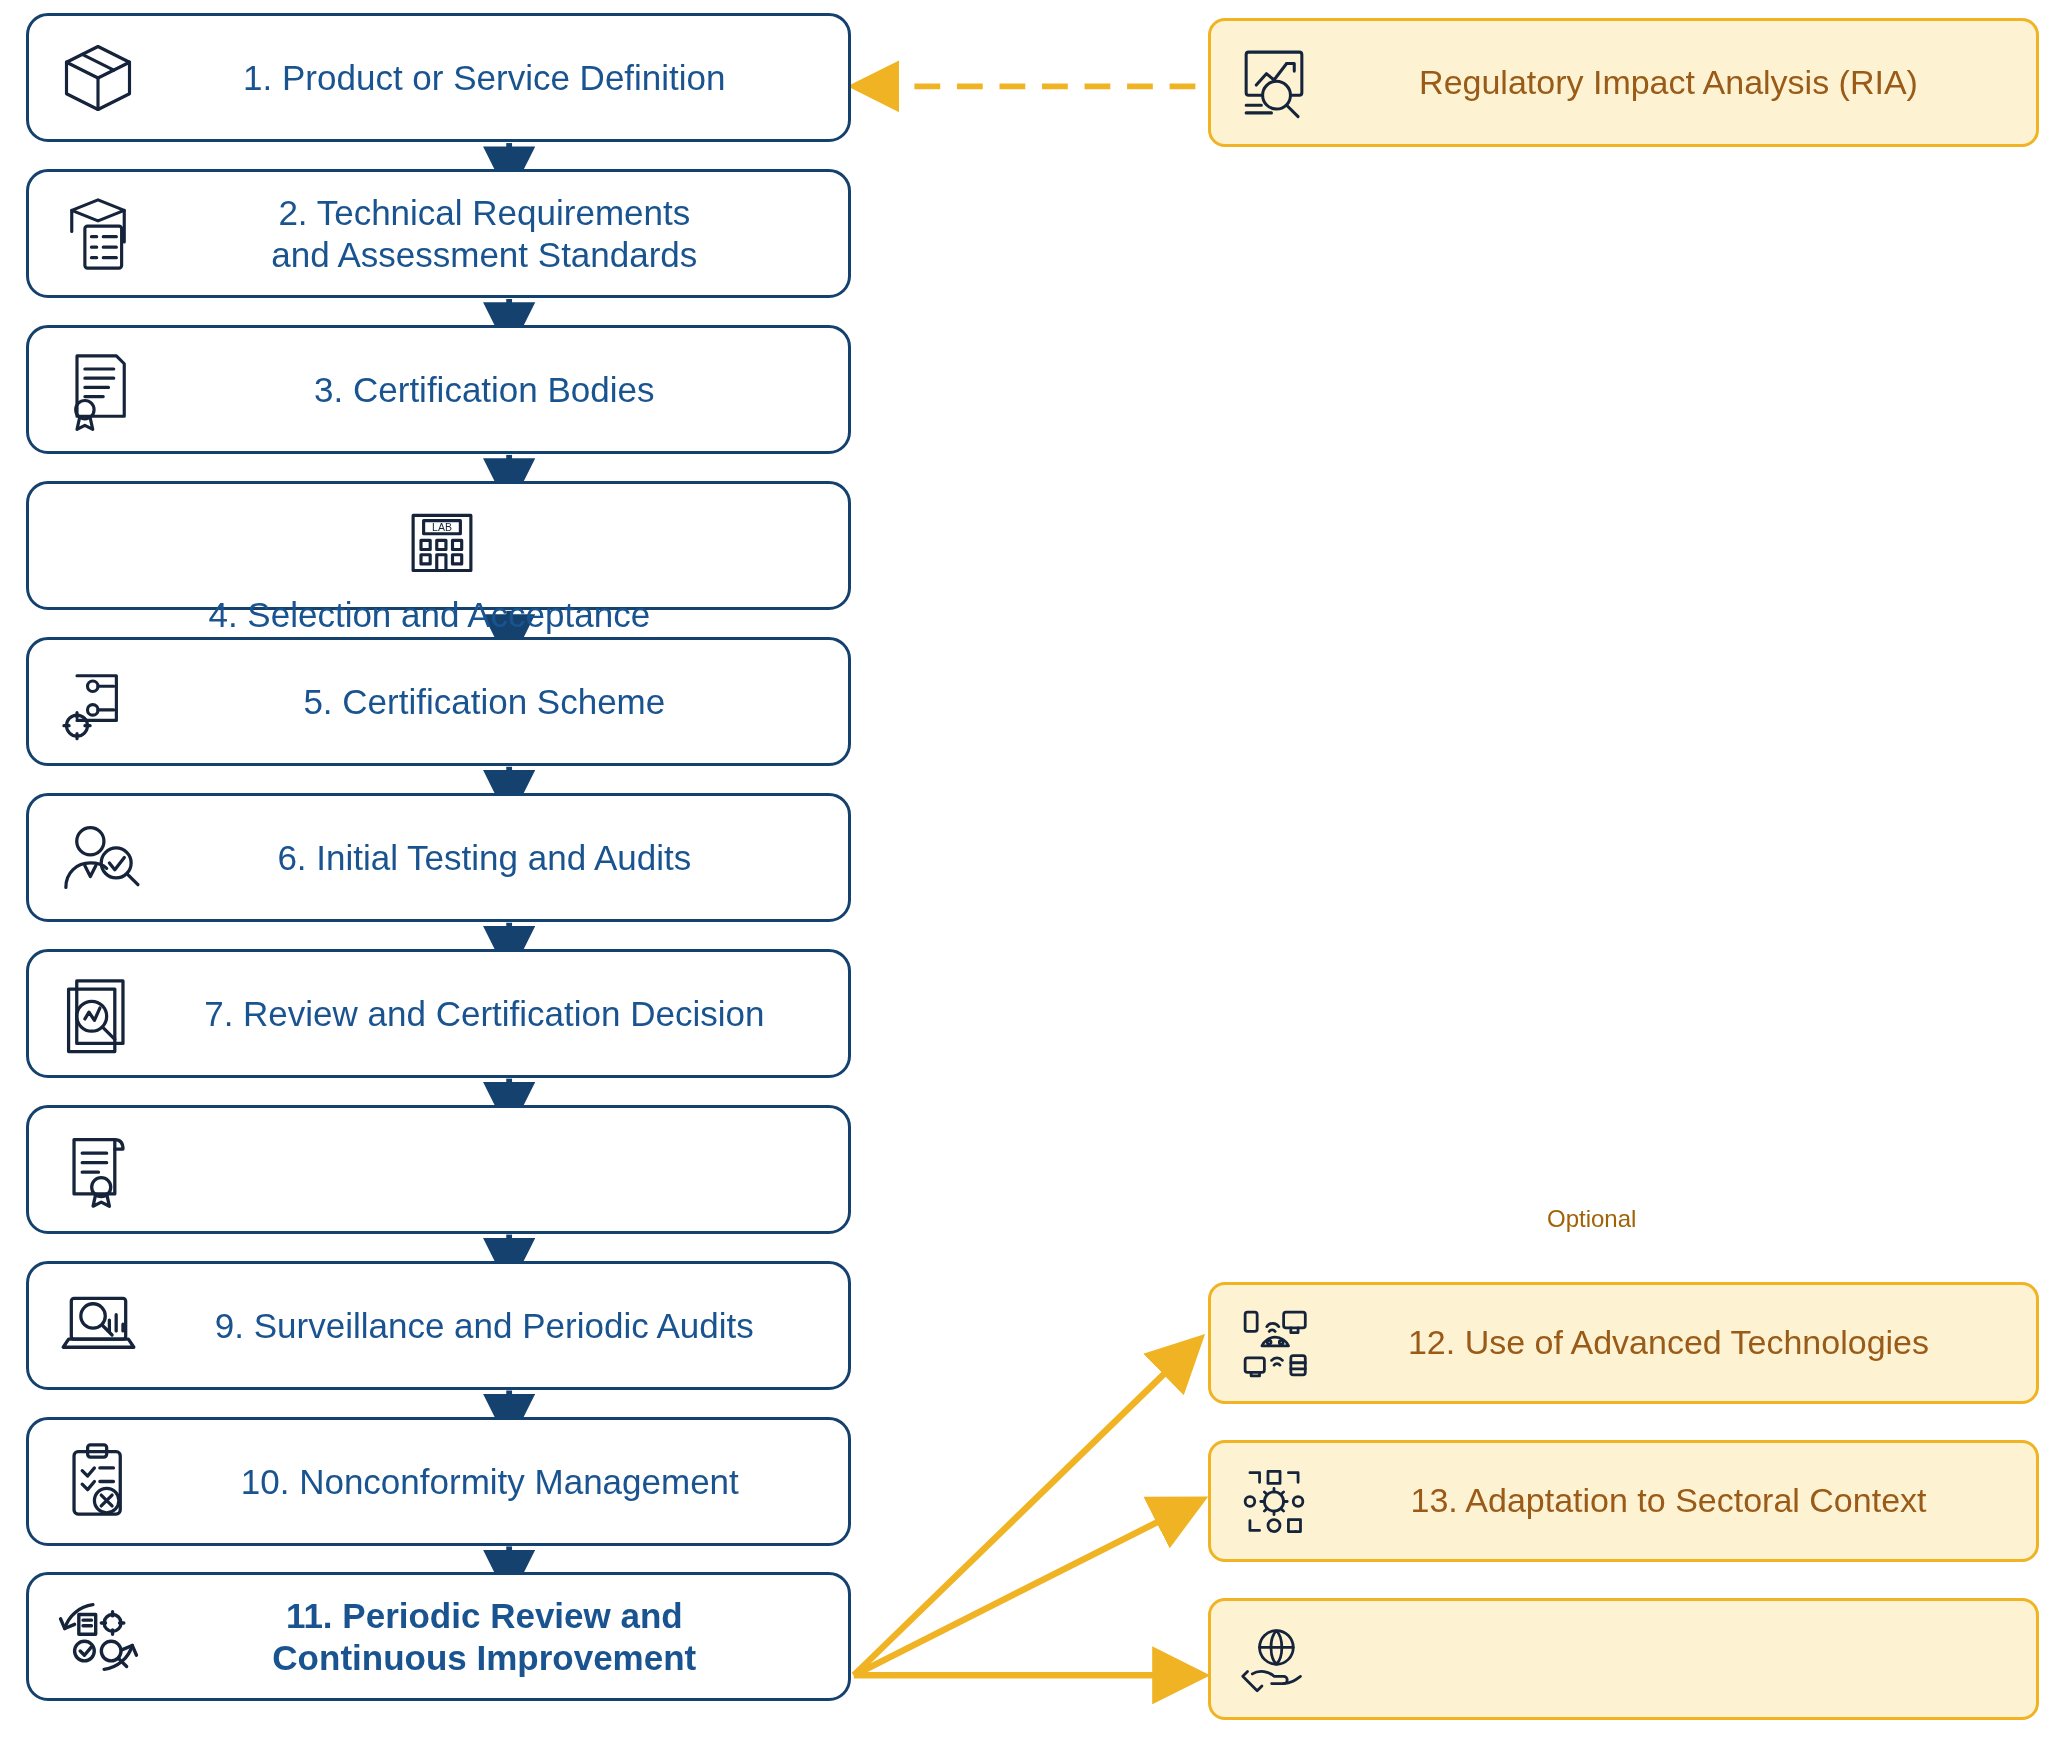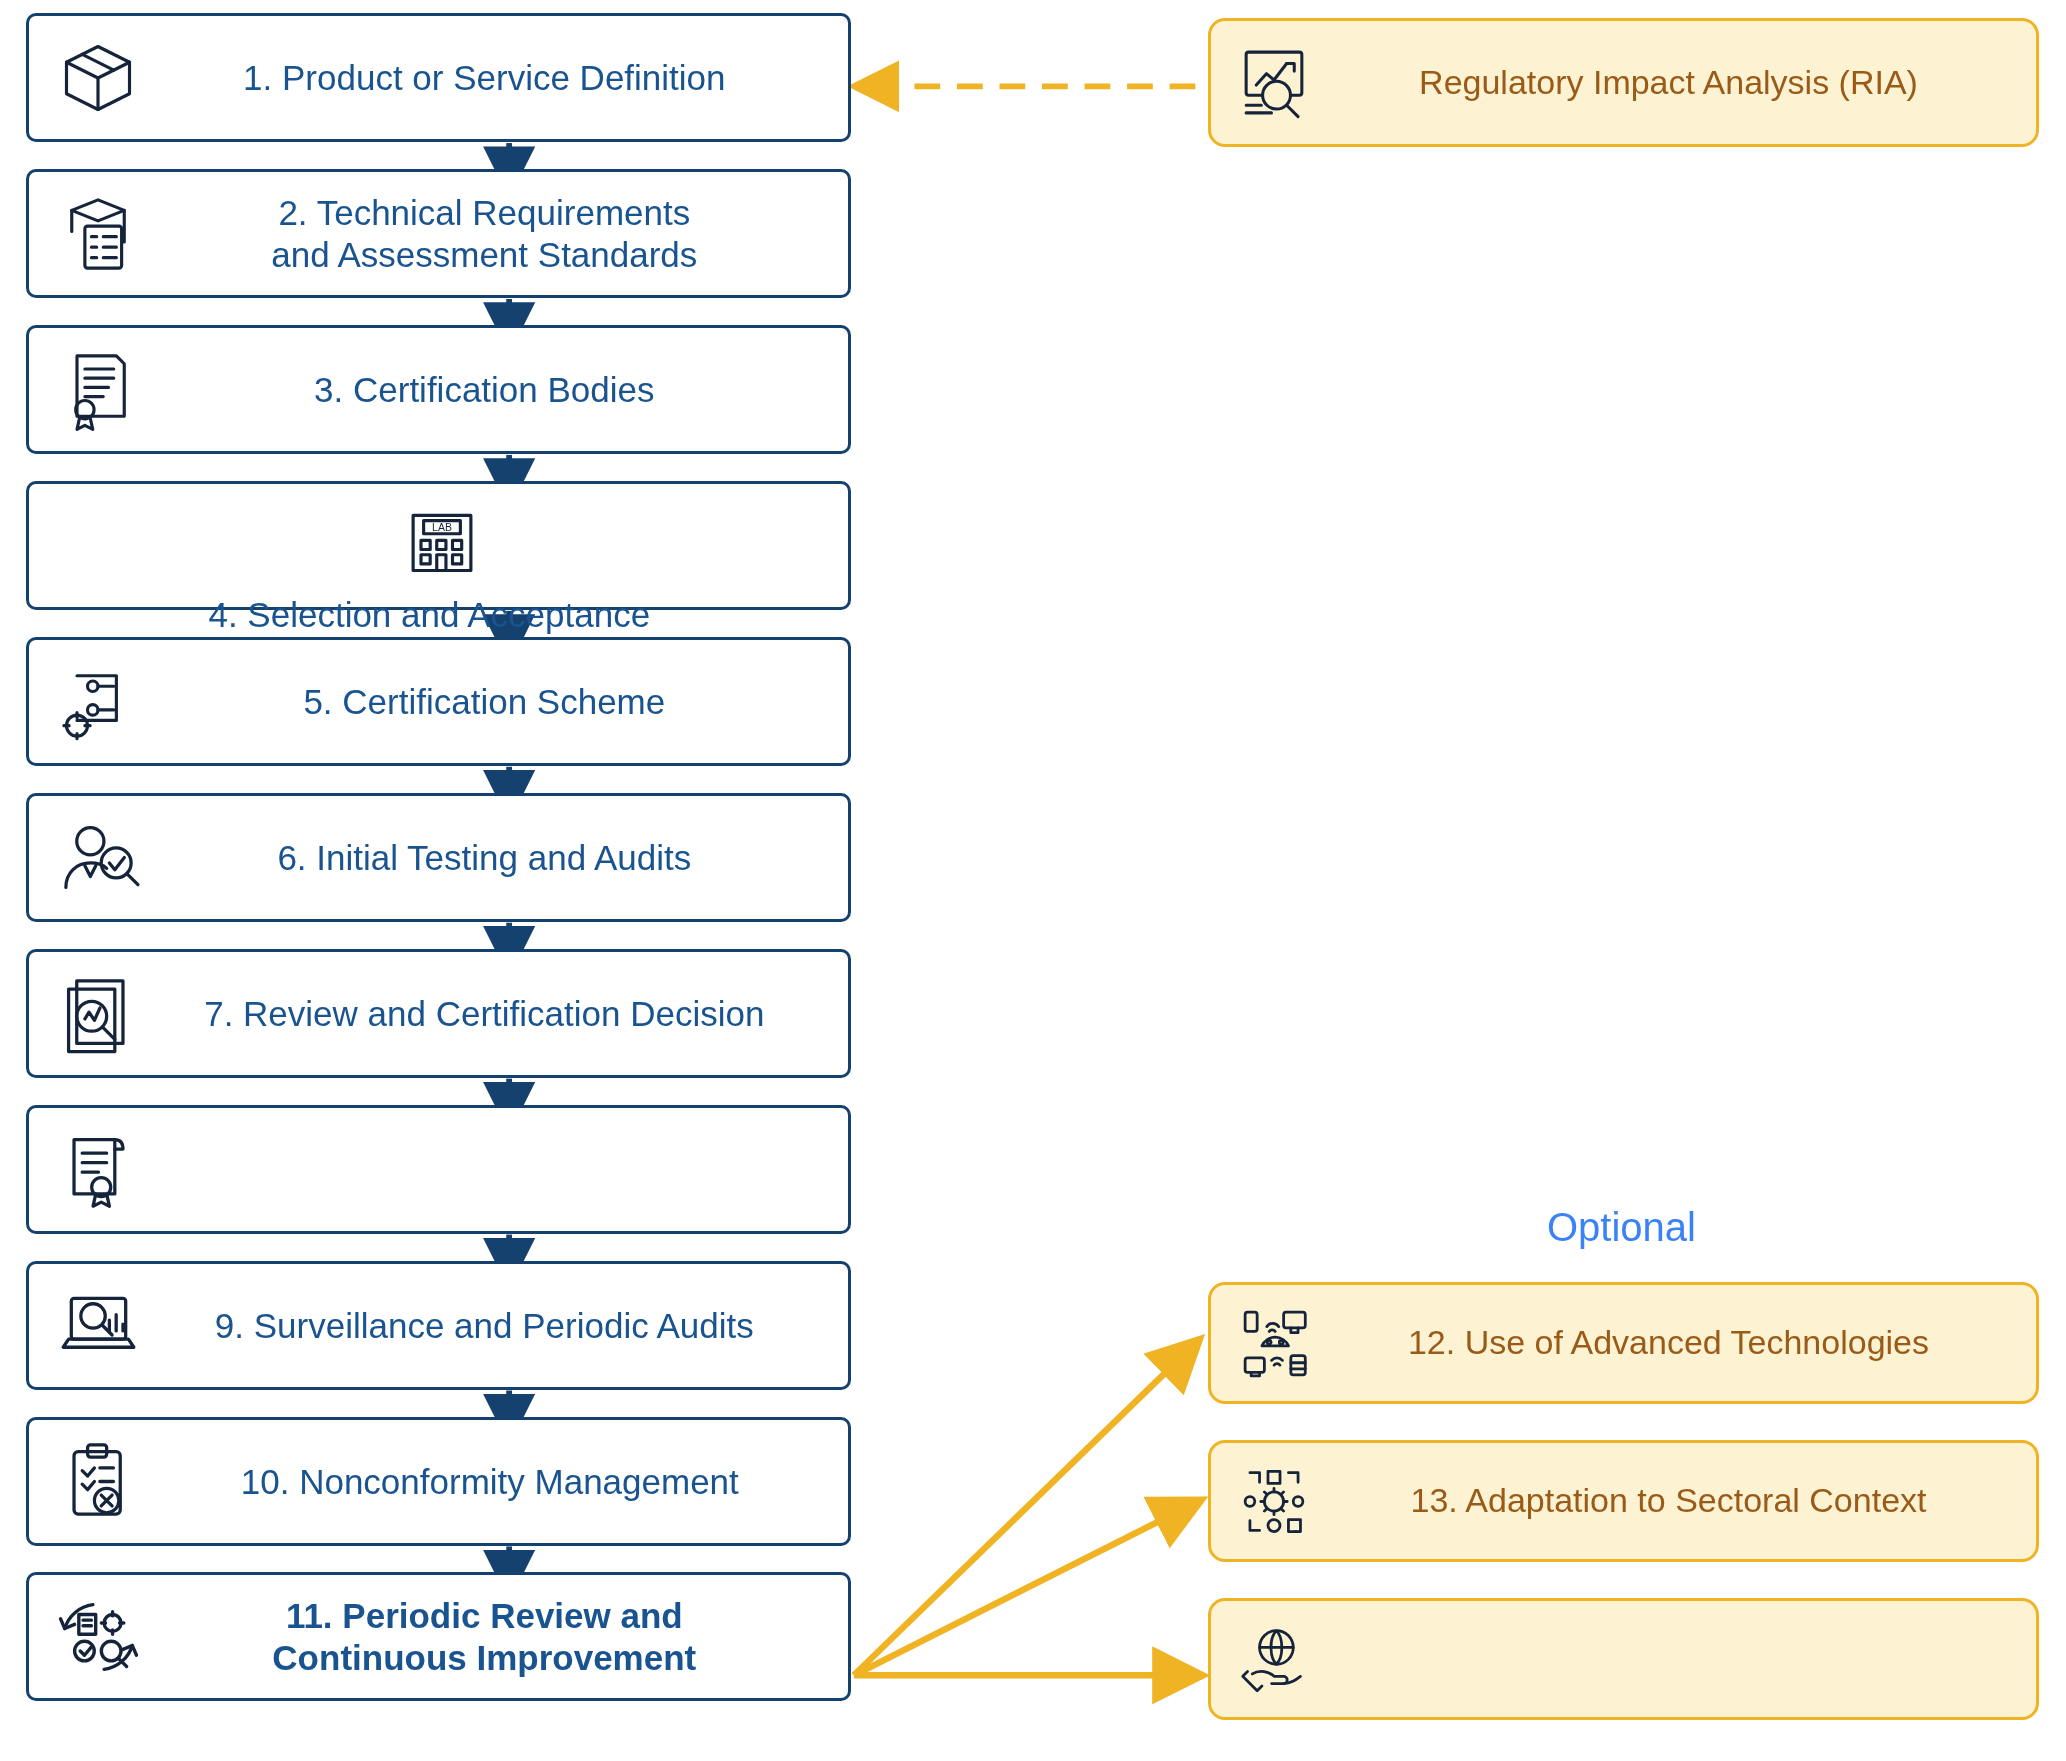--- a/index.html
+++ b/index.html
@@ -25,7 +25,7 @@
     width: 825px;
     box-sizing: border-box;
     border: 3.9px solid #15416e;
-    border-radius: 10px;
+    border-radius: 22px;
     background: #ffffff;
     display: flex;
     align-items: center;

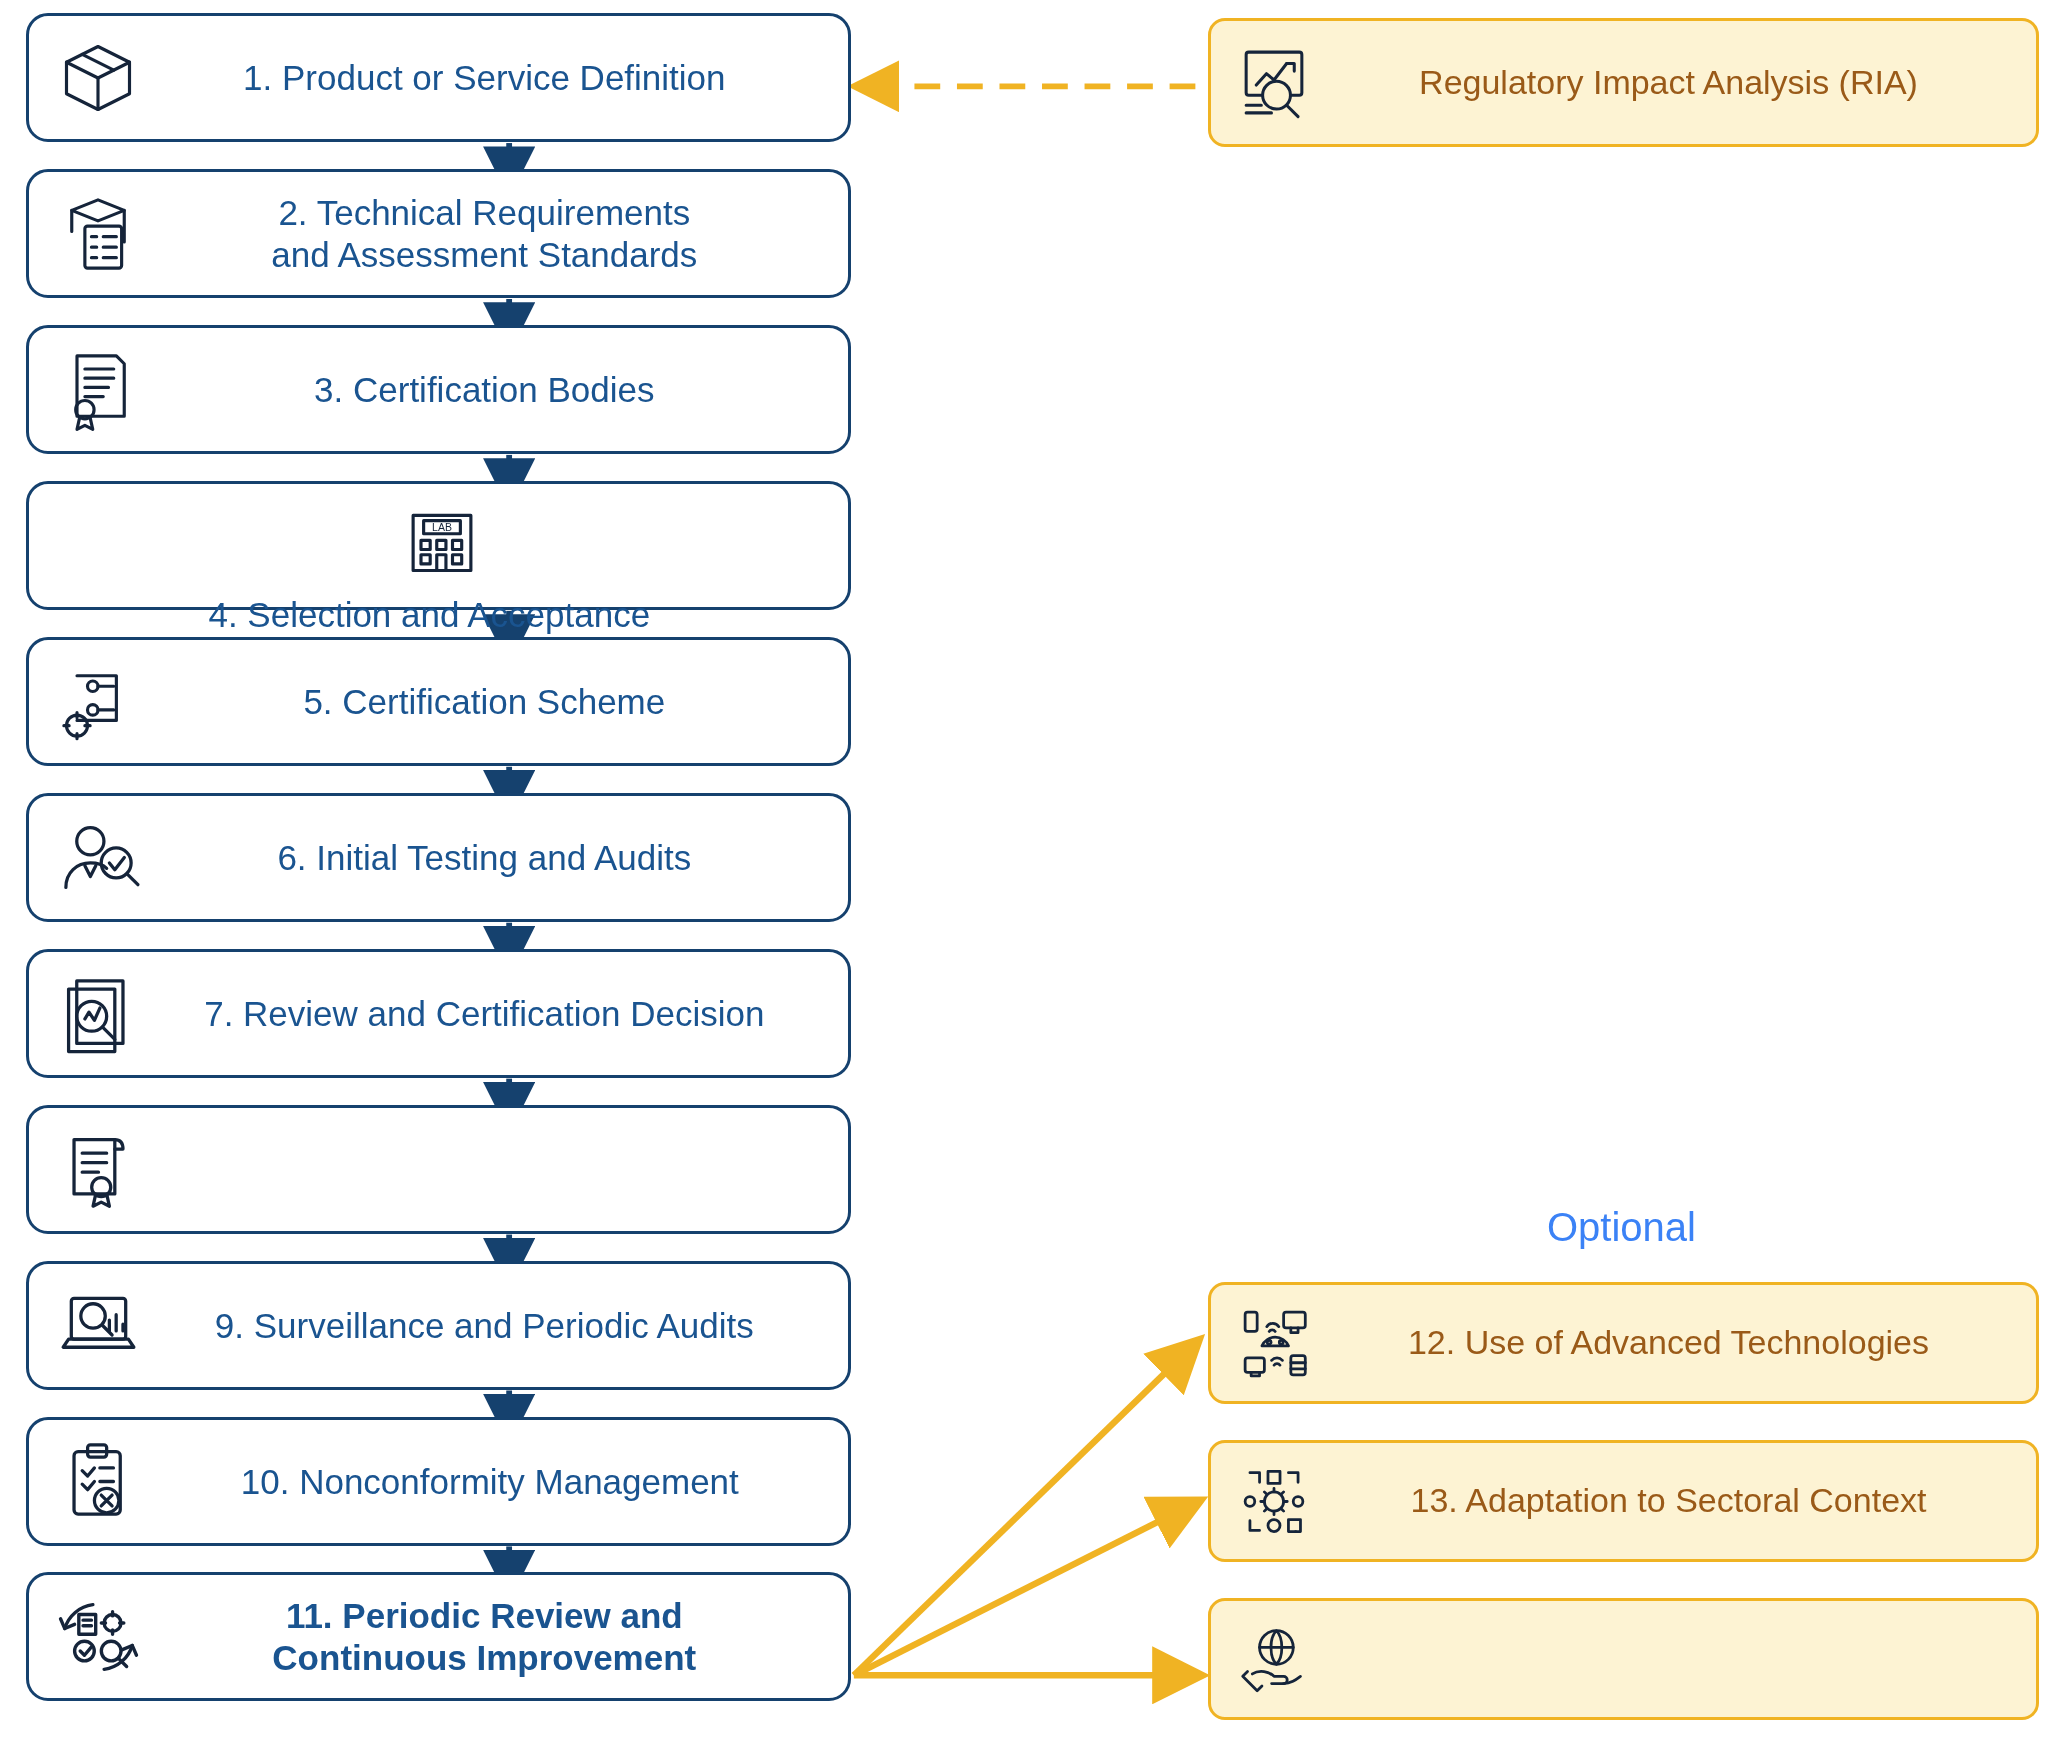--- a/index.html
+++ b/index.html
@@ -77,8 +77,8 @@
 
   .optional-caption {
     position: absolute;
-    color: #3b82f6;
-    font-size: 40px;
+    color: #a16207;
+    font-size: 24px;
   }
 
   svg.arrows {

